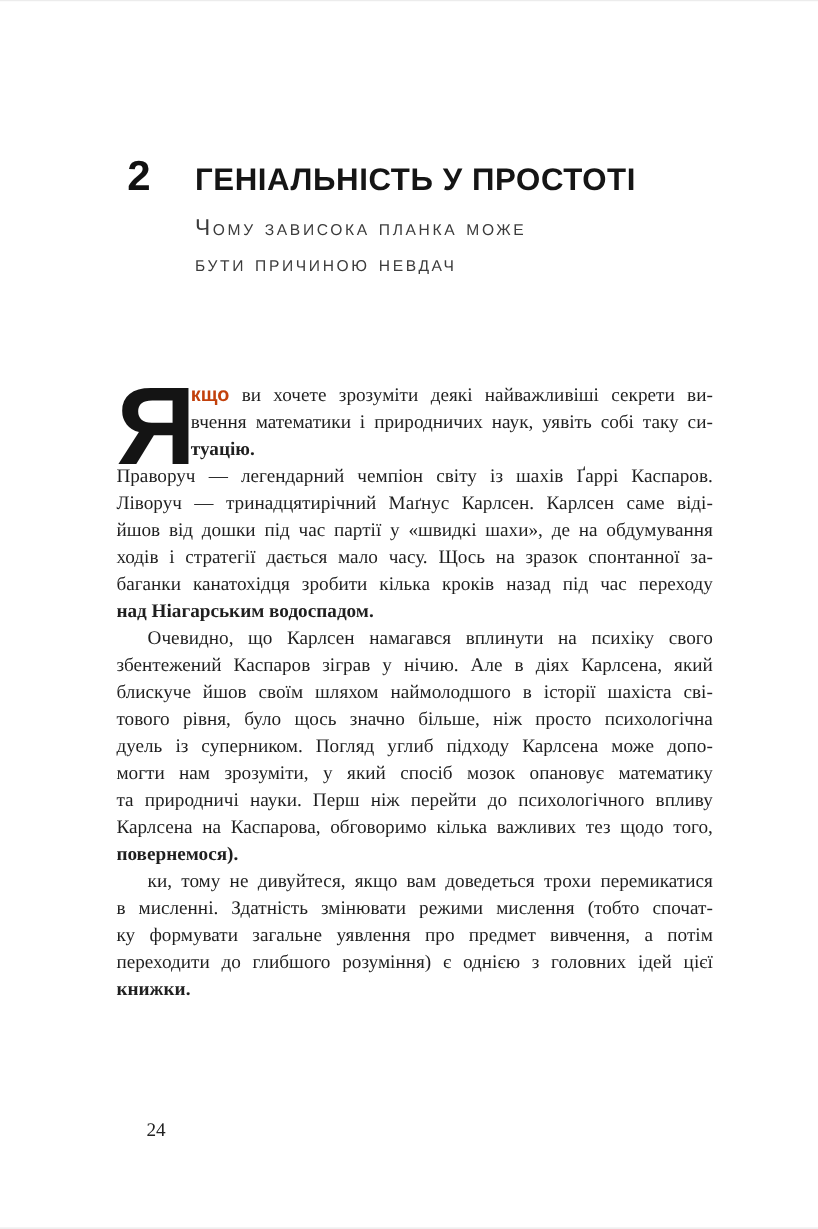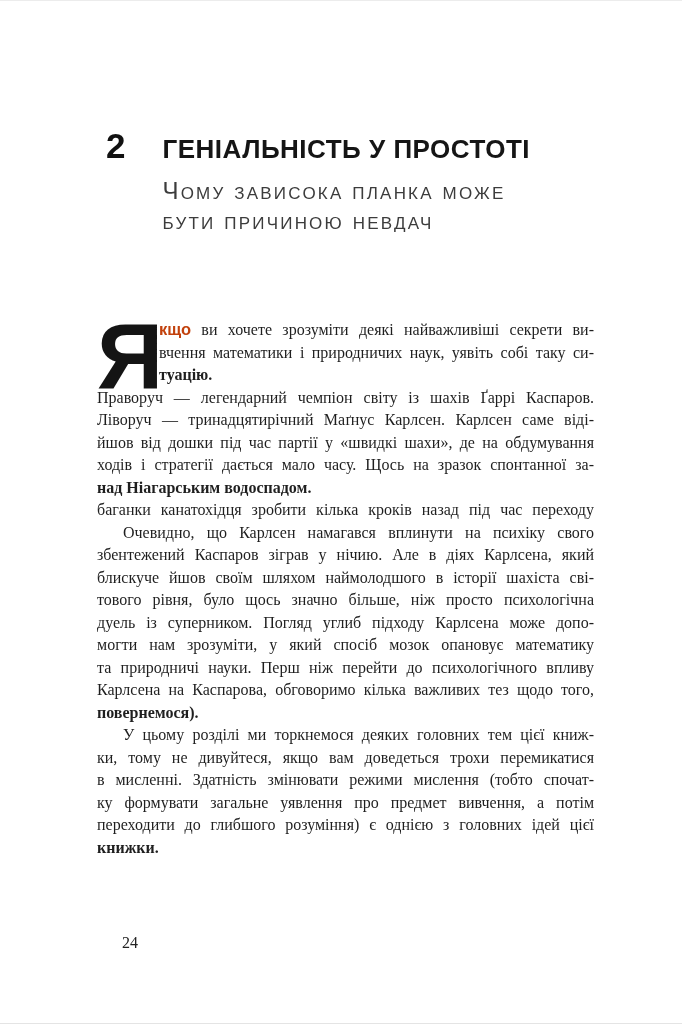--- a/index.html
+++ b/index.html
@@ -34,7 +34,7 @@
     margin-top:12px;
     font-family:"Liberation Sans", sans-serif;
     font-variant:small-caps;
-    font-size:24px;line-height:30px;
+    font-size:19px;line-height:30px;
     letter-spacing:2.2px;color:#3c3c3c;
   }
   

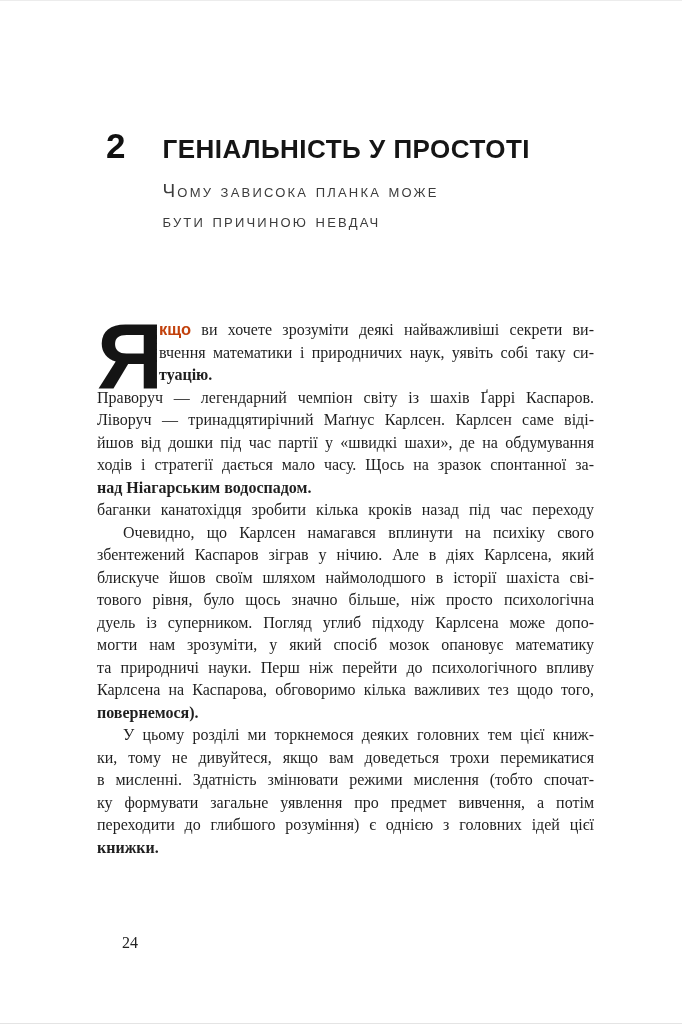--- a/index.html
+++ b/index.html
@@ -98,8 +98,8 @@
         <div class="line">Ліворуч — тринадцятирічний Маґнус Карлсен. Карлсен саме віді-</div>
         <div class="line">йшов від дошки під час партії у «швидкі шахи», де на обдумування</div>
         <div class="line">ходів і стратегії дається мало часу. Щось на зразок спонтанної за-</div>
+        <div class="line">баганки канатохідця зробити кілька кроків назад під час переходу</div>
         <div class="line last">над Ніагарським водоспадом.</div>
-        <div class="line">баганки канатохідця зробити кілька кроків назад під час переходу</div>
       </div>
 
     <div class="para indent">

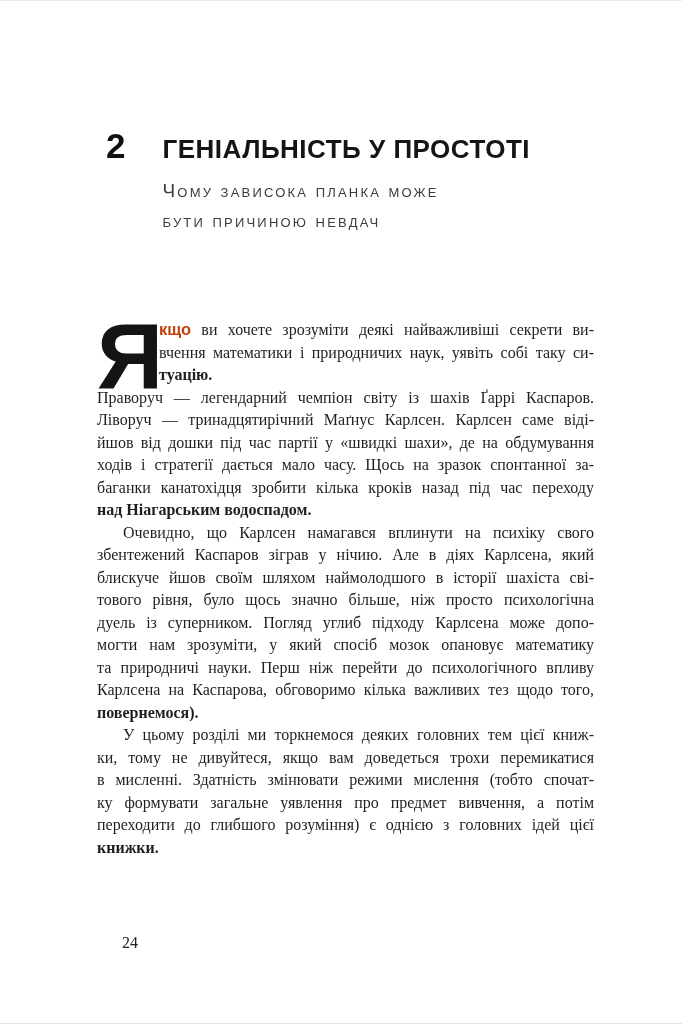--- a/index.html
+++ b/index.html
@@ -115,7 +115,6 @@
       </div>
 
     <div class="para indent">
-        <div class="line">У цьому розділі ми торкнемося деяких головних тем цієї книж-</div>
         <div class="line">ки, тому не дивуйтеся, якщо вам доведеться трохи перемикатися</div>
         <div class="line">в мисленні. Здатність змінювати режими мислення (тобто спочат-</div>
         <div class="line">ку формувати загальне уявлення про предмет вивчення, а потім</div>

